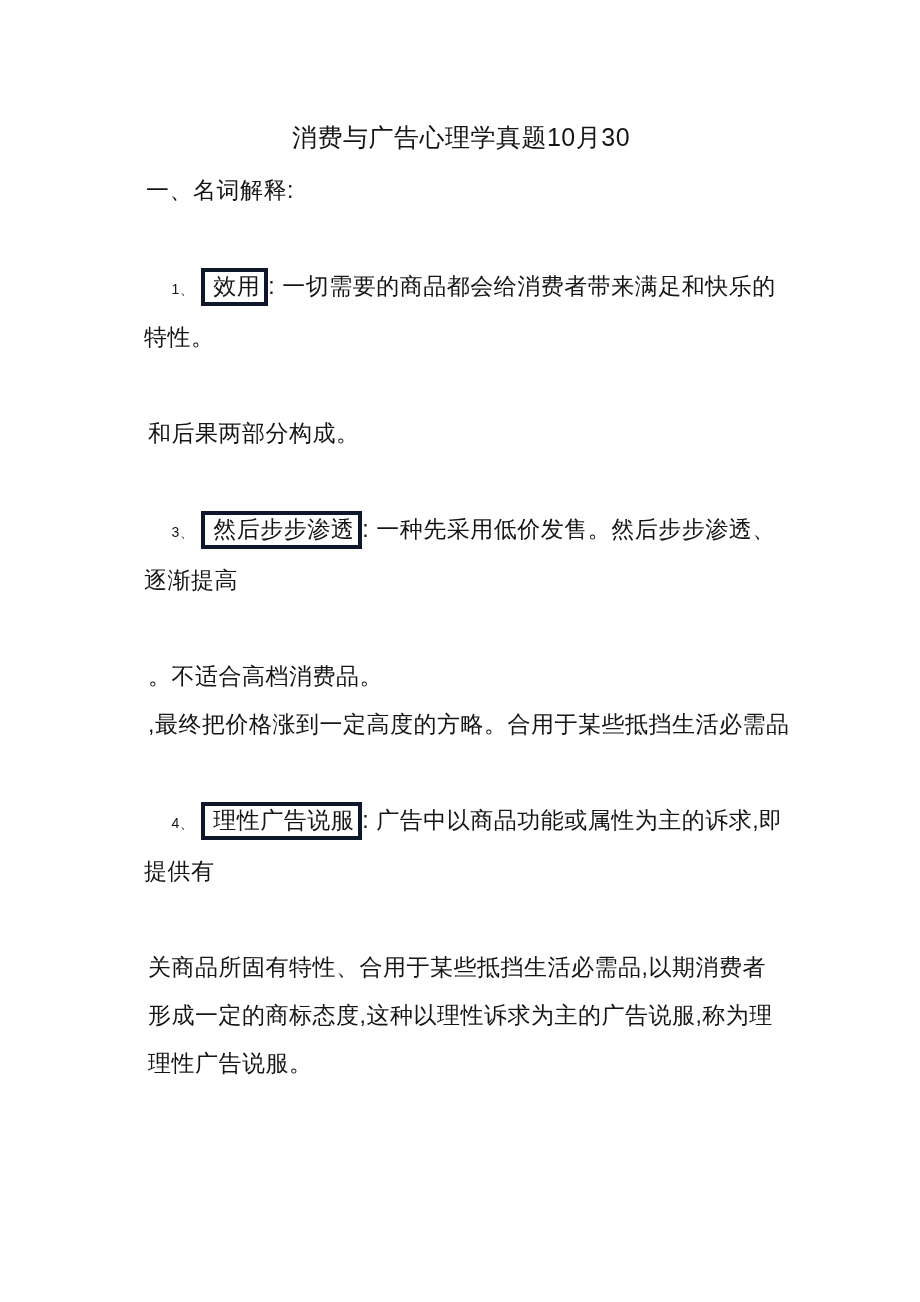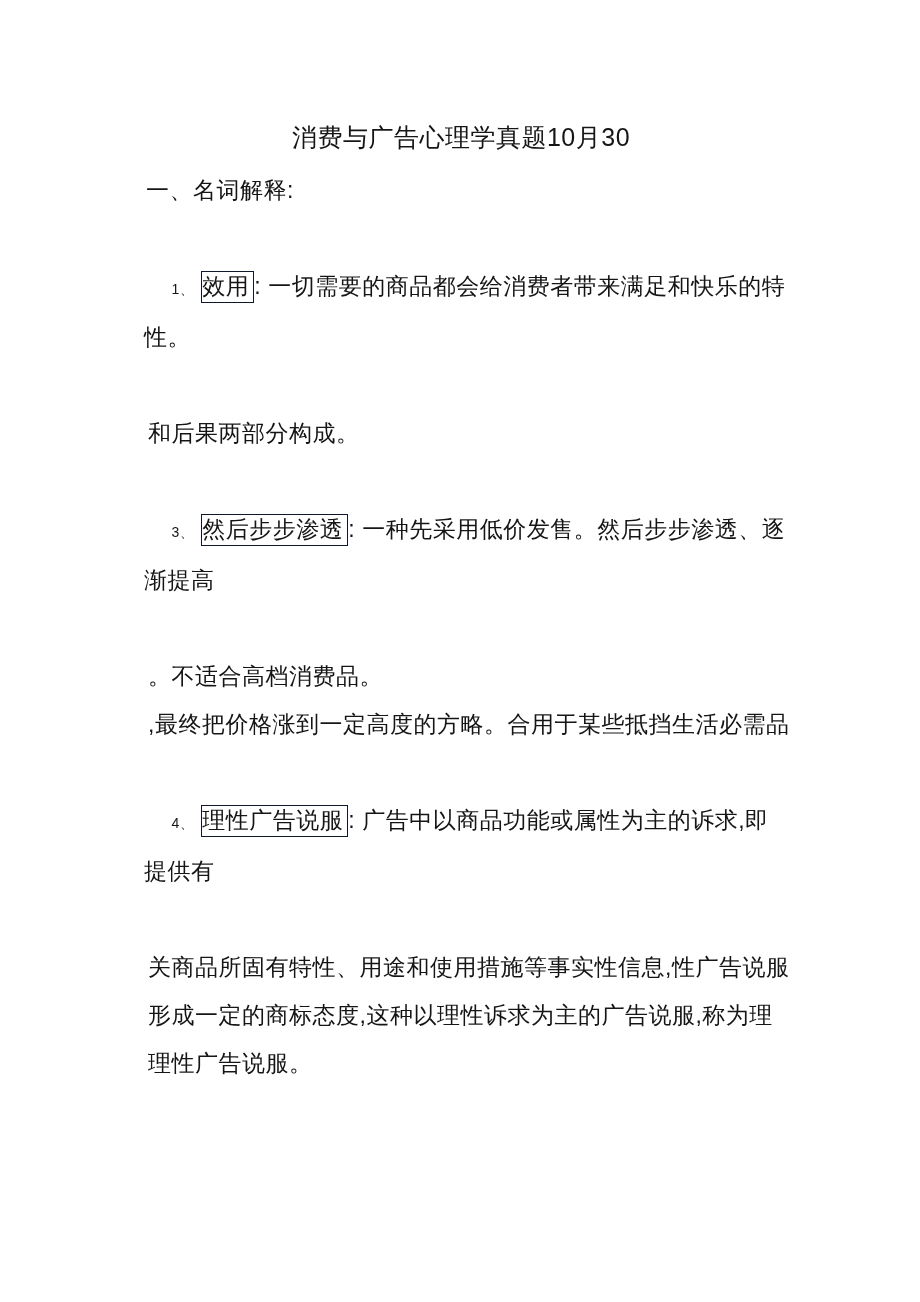--- a/index.html
+++ b/index.html
@@ -32,8 +32,8 @@
     margin-right: 7px;
   }
   .term {
-    border: 1px solid #0f172a;
-    padding: 1px 4px 3px 0;
+    border: 4px solid #0f172a;
+    padding: 1px 4px 3px 8px;
   }
 </style>
 </head>

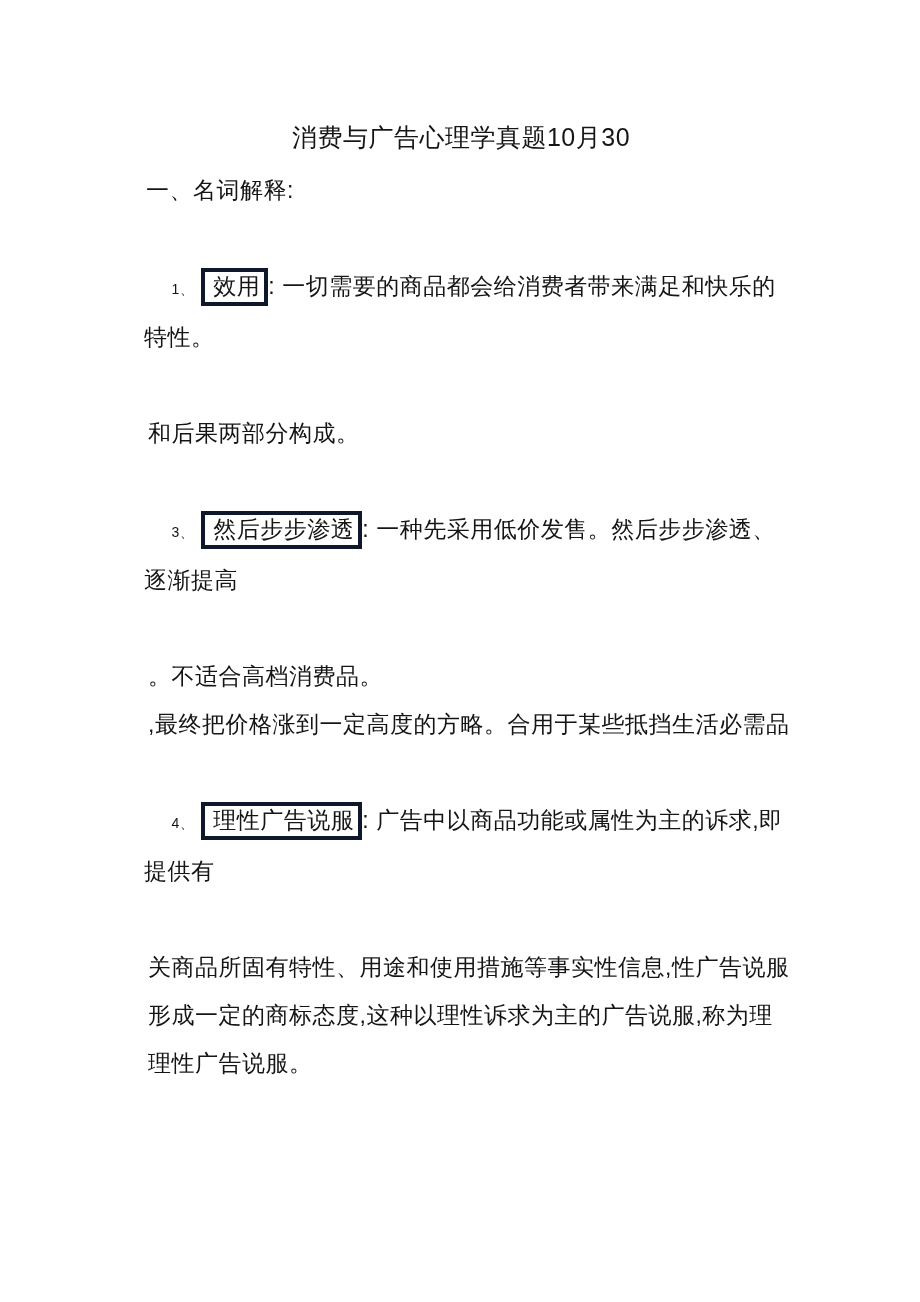--- a/index.html
+++ b/index.html
@@ -60,7 +60,7 @@
   <div class="line item-first">
     <span class="num-small">4、</span><span class="term">理性广告说服</span><span>: 广告中以商品功能或属性为主的诉求,即提供有</span>
   </div>
-  <div class="line cont">关商品所固有特性、用途和使用措施等事实性信息,性广告说服</div>
+  <div class="line cont">关商品所固有特性、合用于某些抵挡生活必需品,以期消费者</div>
   <div class="line cont">形成一定的商标态度,这种以理性诉求为主的广告说服,称为理</div>
   <div class="line cont">理性广告说服。</div>
 

